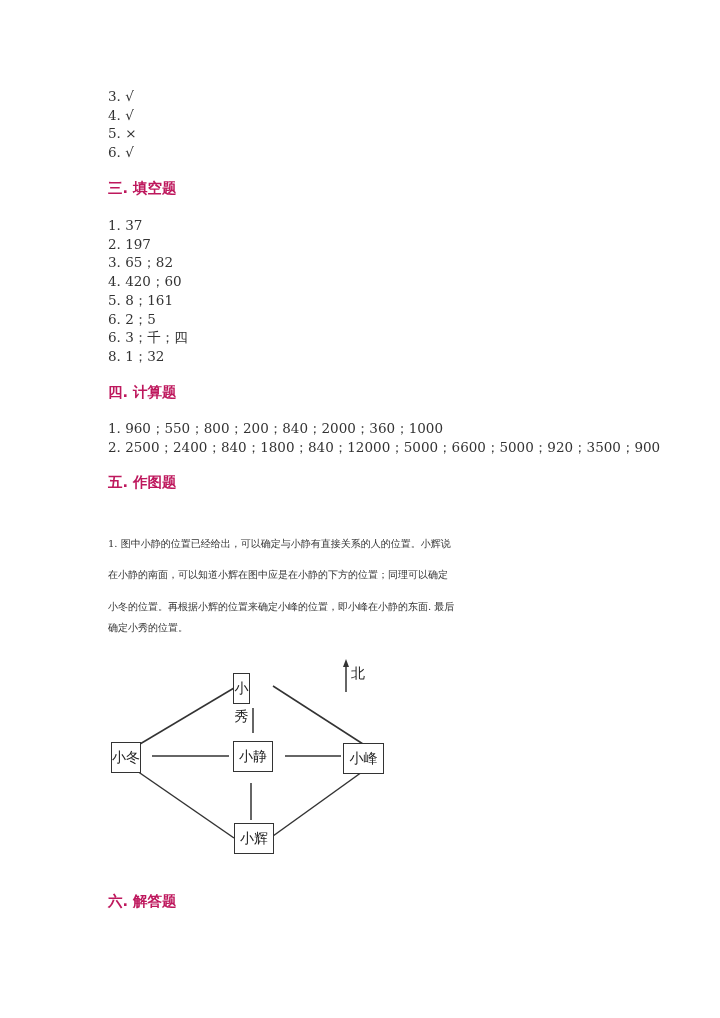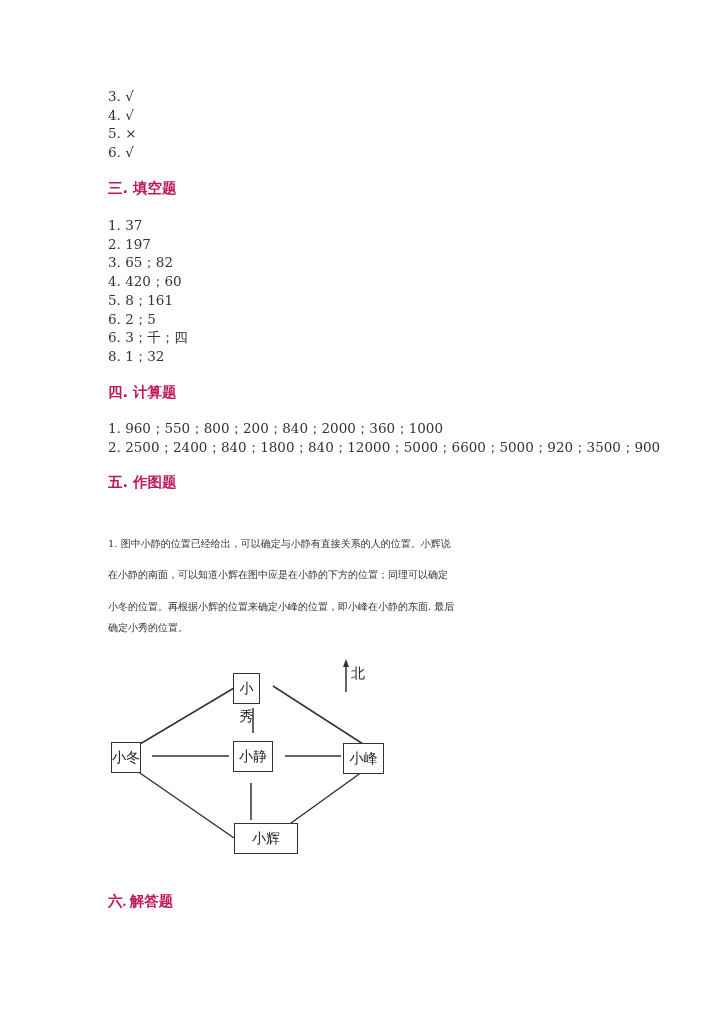--- a/index.html
+++ b/index.html
@@ -125,7 +125,7 @@
 
 <div class="north-label" style="left:351px; top:665px;">北</div>
 
-<div class="box" style="left:233px; top:673px; width:27px; height:31px;">小秀</div>
+<div class="box" style="left:233px; top:673px; width:17px; height:31px;">小秀</div>
 <div class="box" style="left:111px; top:742px; width:30px; height:31px;">小冬</div>
 <div class="box" style="left:233px; top:741px; width:40px; height:31px;">小静</div>
 <div class="box" style="left:343px; top:743px; width:41px; height:31px;">小峰</div>

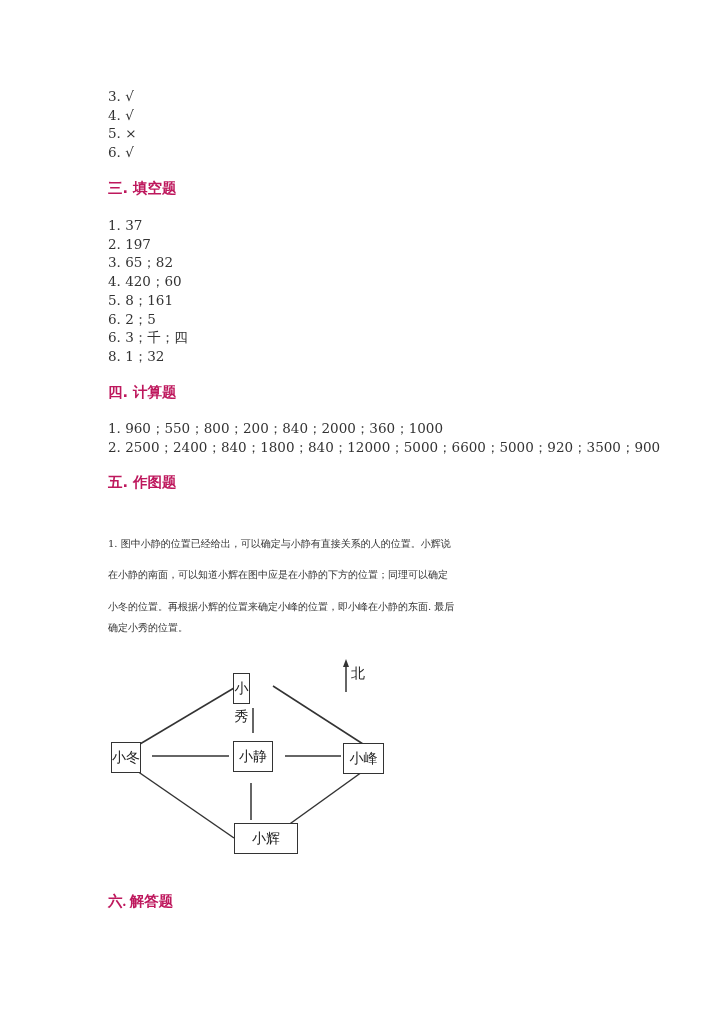--- a/index.html
+++ b/index.html
@@ -129,7 +129,7 @@
 <div class="box" style="left:111px; top:742px; width:30px; height:31px;">小冬</div>
 <div class="box" style="left:233px; top:741px; width:40px; height:31px;">小静</div>
 <div class="box" style="left:343px; top:743px; width:41px; height:31px;">小峰</div>
-<div class="box" style="left:234px; top:823px; width:64px; height:31px;">小辉</div>
+<div class="box" style="left:234px; top:823px; width:40px; height:31px;">小辉</div>
 
 <div class="heading" style="top:891px;font-family:Liberation Serif, serif;">六. 解答题</div>
 

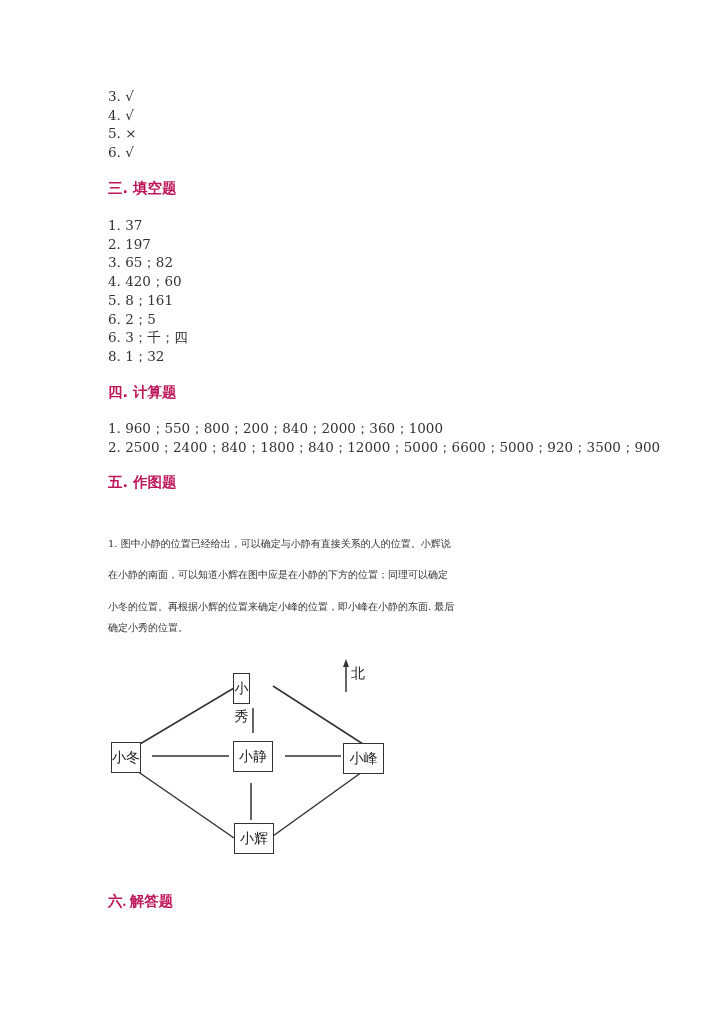--- a/index.html
+++ b/index.html
@@ -131,6 +131,6 @@
 <div class="box" style="left:343px; top:743px; width:41px; height:31px;">小峰</div>
 <div class="box" style="left:234px; top:823px; width:40px; height:31px;">小辉</div>
 
-<div class="heading" style="top:891px;font-family:Liberation Serif, serif;">六. 解答题</div>
+<div class="heading" style="top:891px;">六. 解答题</div>
 
 </body></html>

